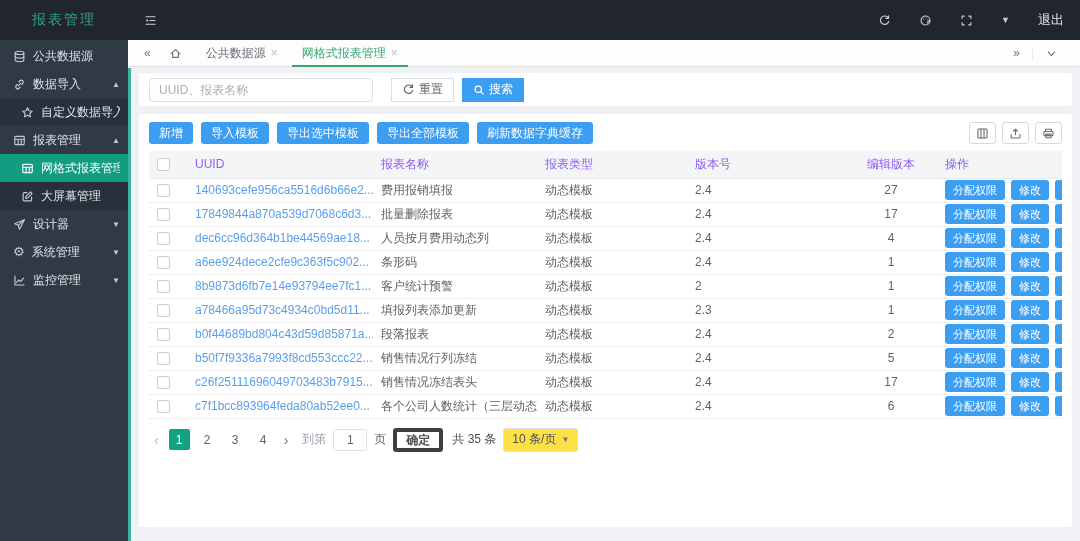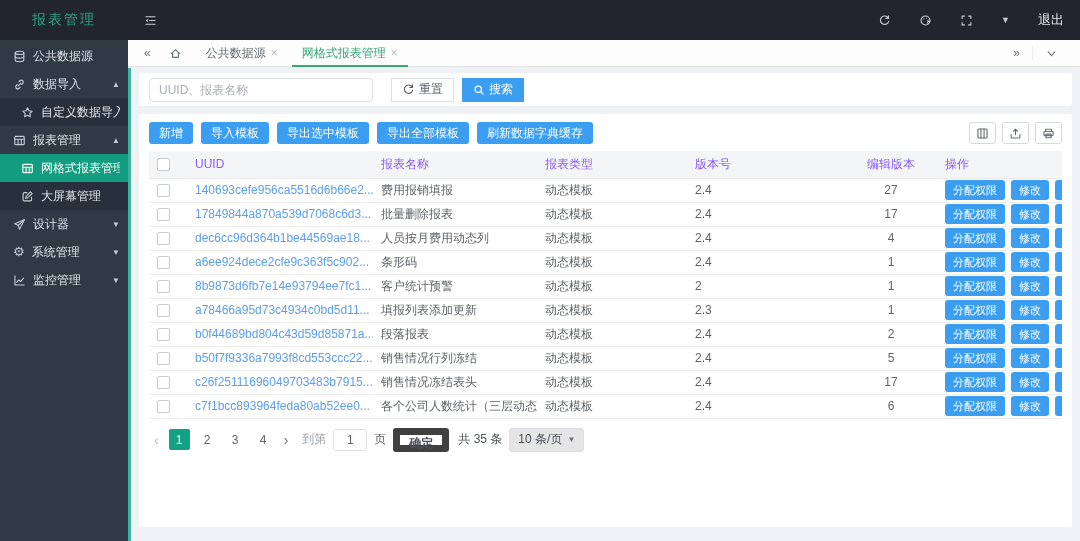--- a/index.html
+++ b/index.html
@@ -153,7 +153,7 @@
     text-align:center; font-size:12px; color:#5f6368; outline:none; font-family:inherit;
   }
   .pg-confirm {
-    height:24px; padding:0 9px; border:7px solid #404040; border-radius:3px;
+    height:24px; padding:0 9px; border:4px solid #404040; border-radius:3px;
     background:#fff; font-weight:bold; color:#4c5057; cursor:pointer;
     font-family:inherit; font-size:12px;
   }

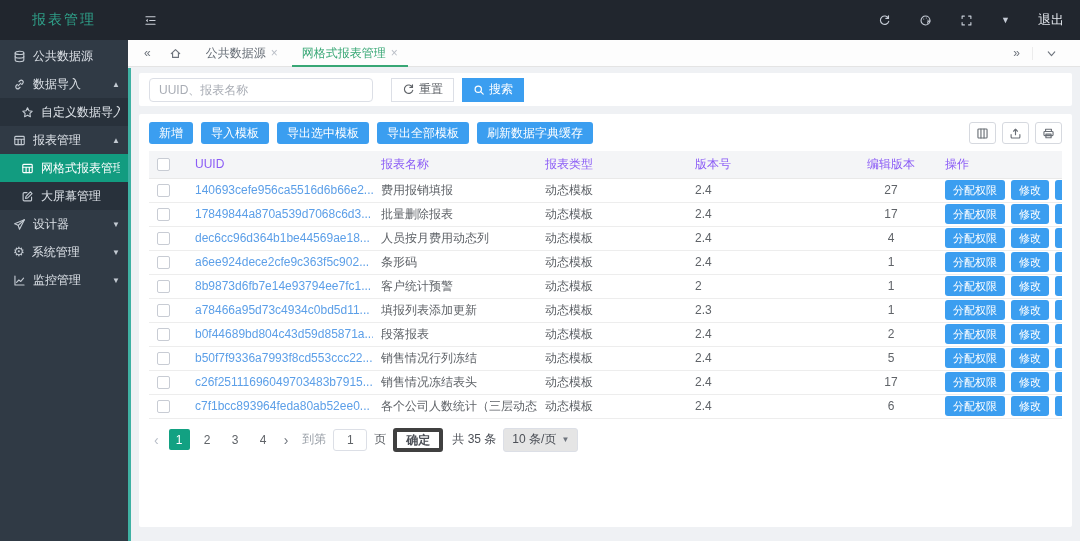--- a/index.html
+++ b/index.html
@@ -159,7 +159,7 @@
   }
   .pg-total { margin-left:2px; color:#4c5057; }
   .pg-size {
-    height:24px; border:1px solid #dcdfe6; border-radius:3px; background:#e5e5e5;
+    height:24px; border:1px solid #dcdfe6; border-radius:3px; background:#fde047;
     display:flex; align-items:center; gap:5px; padding:0 8px; cursor:pointer;
     color:#4c5057;
   }

